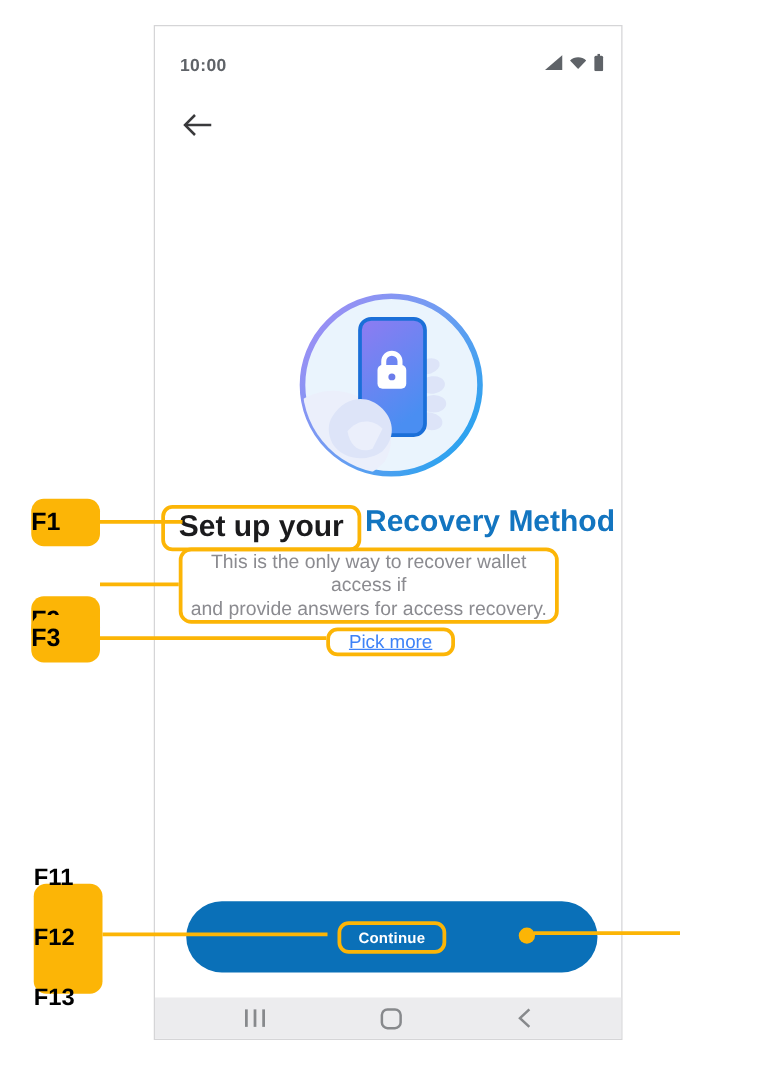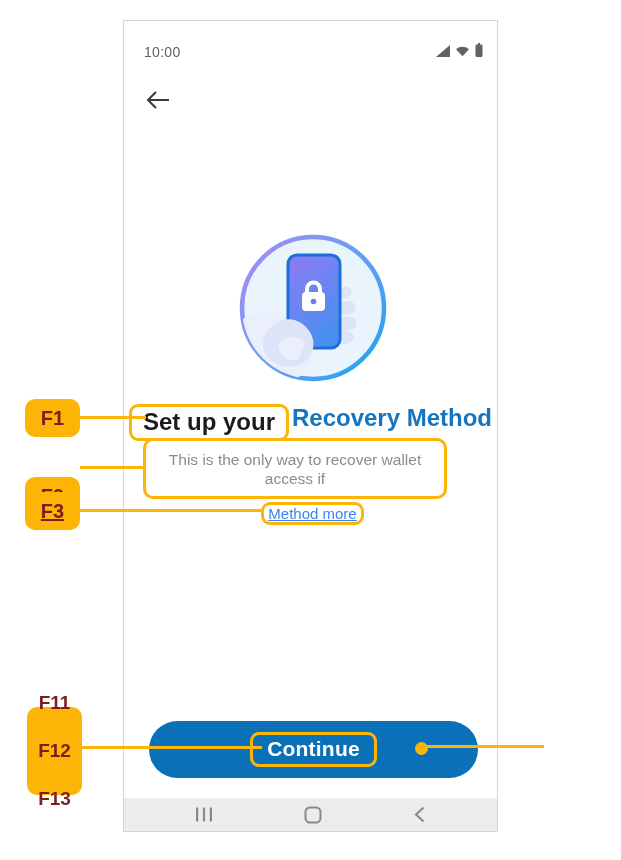--- a/index.html
+++ b/index.html
@@ -14,7 +14,7 @@
   .status-bar { position:absolute; left:0; right:0; top:16px; height:30px;
                 display:flex; align-items:center; justify-content:space-between;
                 padding:0 14px 0 20px; }
-  .status-time { font-size:14px; color:#5F6368; letter-spacing:.3px; }
+  .status-time { font-size:14px; color:#5F6368; letter-spacing:.3px;font-weight:bold; }
   .status-icons { display:flex; align-items:center; gap:5px; }
 
   .back-btn { position:absolute; left:20px; top:68px; width:28px; height:24px;

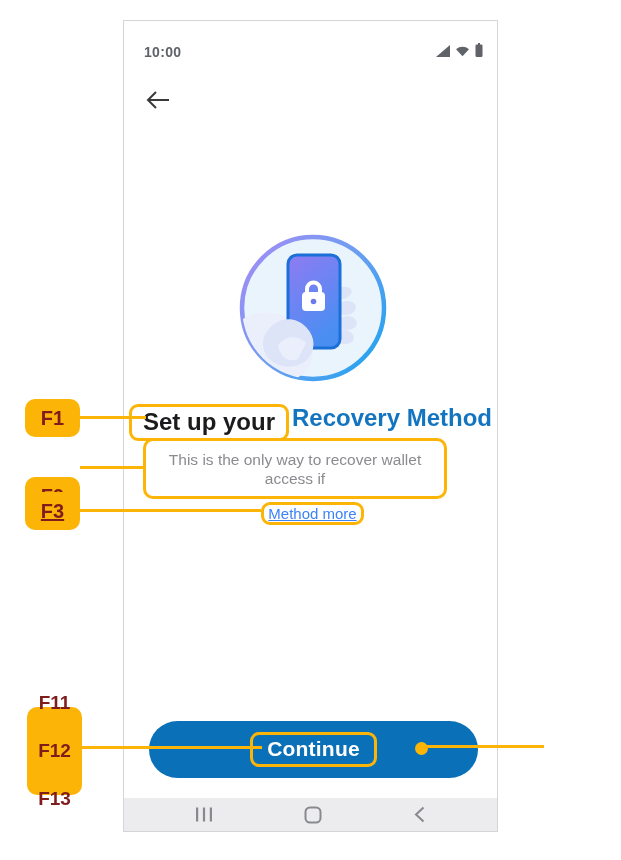--- a/index.html
+++ b/index.html
@@ -54,8 +54,8 @@
 
   
   .fl-label { position:absolute; background:var(--annotation); border-radius:10px;
-              color:#7f1d1d; font-weight:bold; display:flex; flex-direction:column;
-              align-items:center; justify-content:center; z-index:30; }
+              color:#000000; font-weight:bold; display:flex; flex-direction:column;
+              align-items:flex-start; justify-content:center; z-index:30; }
   .fl-single { width:55px; height:38px; font-size:20px; }
   .fl-group  { font-size:19px; line-height:26px; }
   #label-f1  { left:25px; top:399px; }

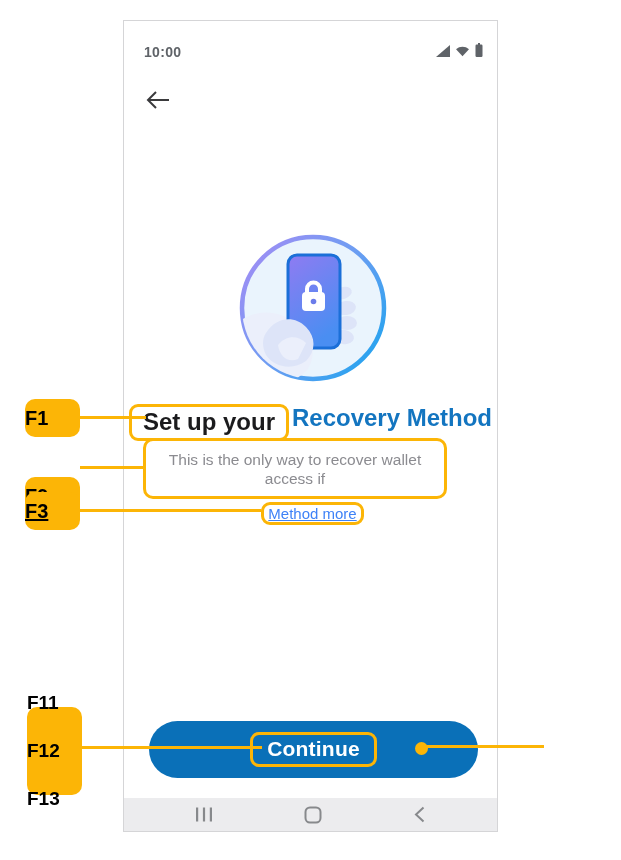--- a/index.html
+++ b/index.html
@@ -154,6 +154,7 @@
 
     <div class="body-box">
       <div class="body-line">This is the only way to recover wallet access if</div>
+      <div class="body-line">and provide answers for access recovery.</div>
     </div>
 
     <div class="learn-box">

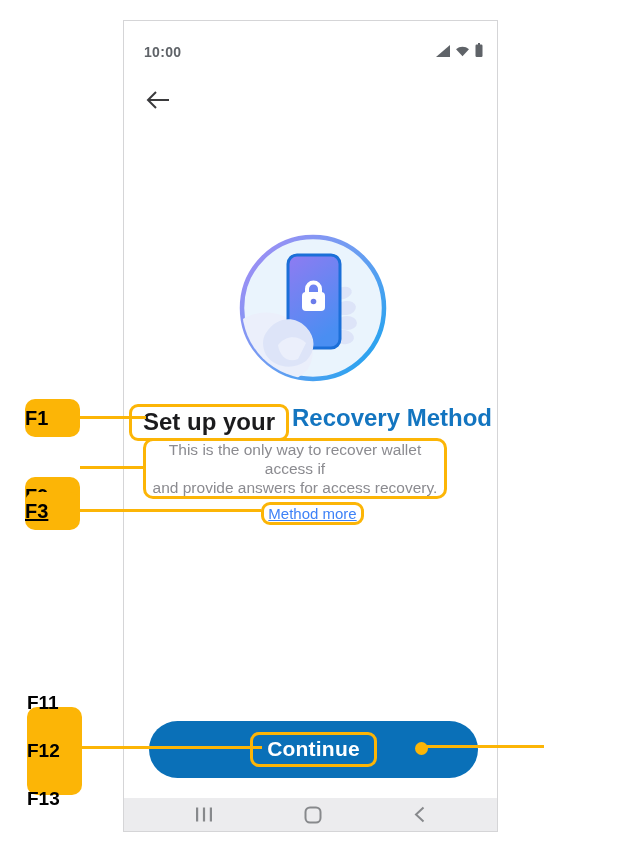--- a/index.html
+++ b/index.html
@@ -60,7 +60,7 @@
   .fl-group  { font-size:19px; line-height:26px; }
   #label-f1  { left:25px; top:399px; }
   #label-f9  { left:25px; top:450px;margin-top:27px; }
-  #label-f3  { left:25px; top:492px;text-decoration:underline; }
+  #label-f3  { left:25px; top:492px; }
   #label-left-group  { left:27px;  top:707px; width:55px; height:88px;gap:22px; }
   #label-right-group { left:543px; top:705px; width:57px; height:87px; }
 

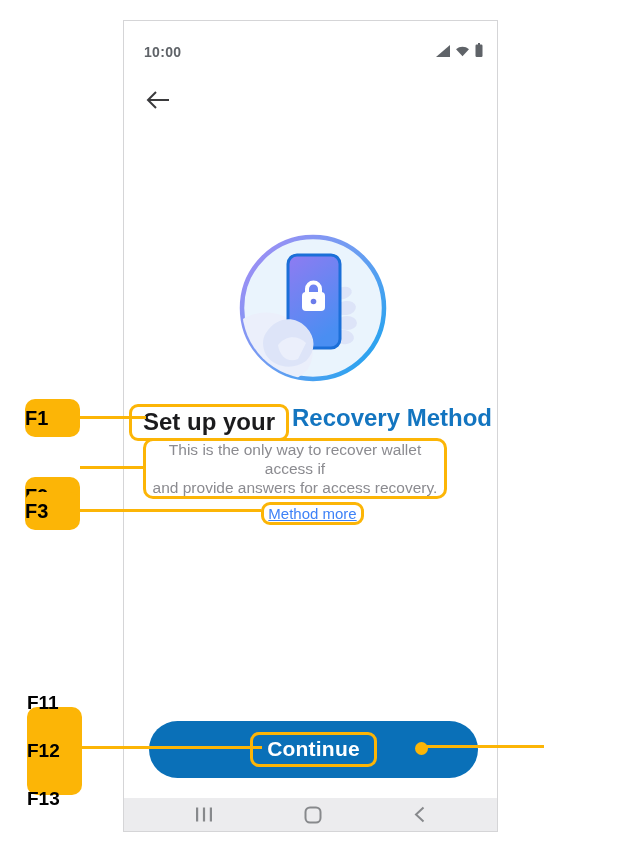--- a/index.html
+++ b/index.html
@@ -158,7 +158,7 @@
     </div>
 
     <div class="learn-box">
-      <a class="learn-link">Method more</a>
+      <a class="learn-link">Pick more</a>
     </div>
 
     <button class="continue-btn">

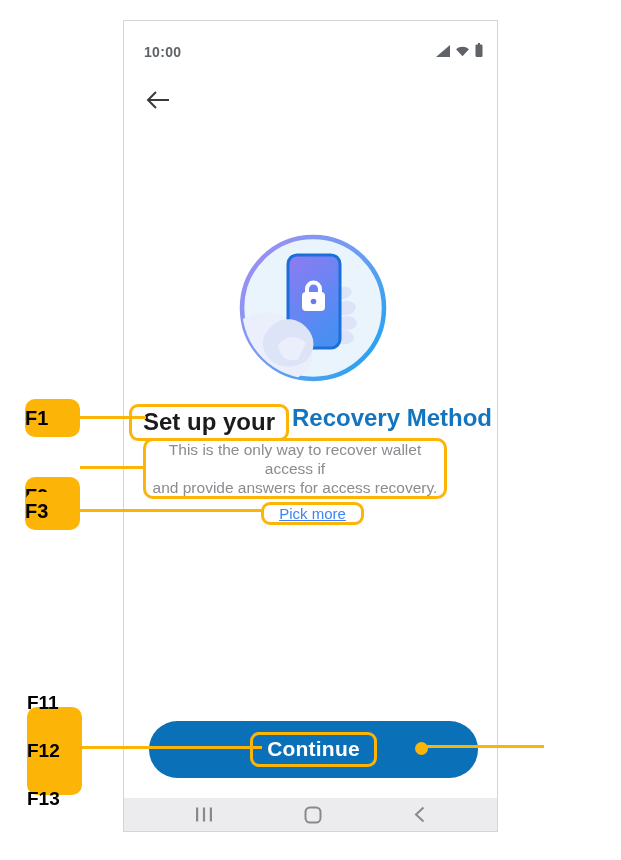--- a/index.html
+++ b/index.html
@@ -44,7 +44,7 @@
                   border:none; border-radius:28.5px; background:var(--button);
                   display:flex; align-items:center; justify-content:center; cursor:pointer; }
   .continue-box { border:3px solid var(--annotation); border-radius:9px; padding:2px 14px 3px; }
-  .continue-label { font-size:21px; font-weight:bold; color:#ffffff; letter-spacing:.2px; }
+  .continue-label { font-size:12px; font-weight:bold; color:#ffffff; letter-spacing:.2px; }
   .btn-dot { position:absolute; left:266px; top:21px; width:13px; height:13px;
              border-radius:50%; background:var(--annotation); }
 

